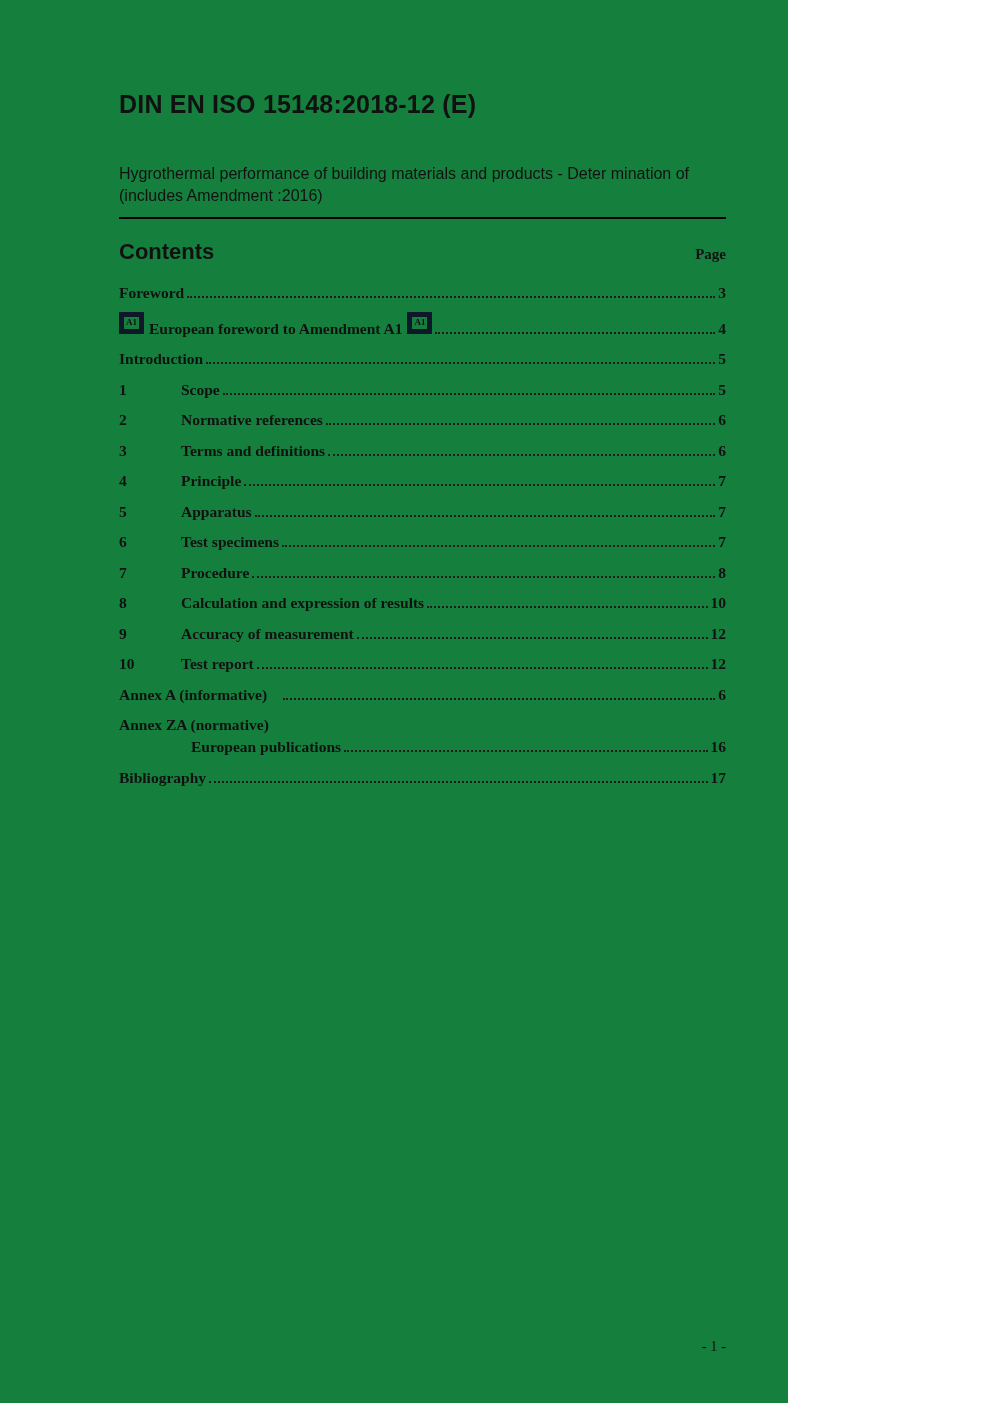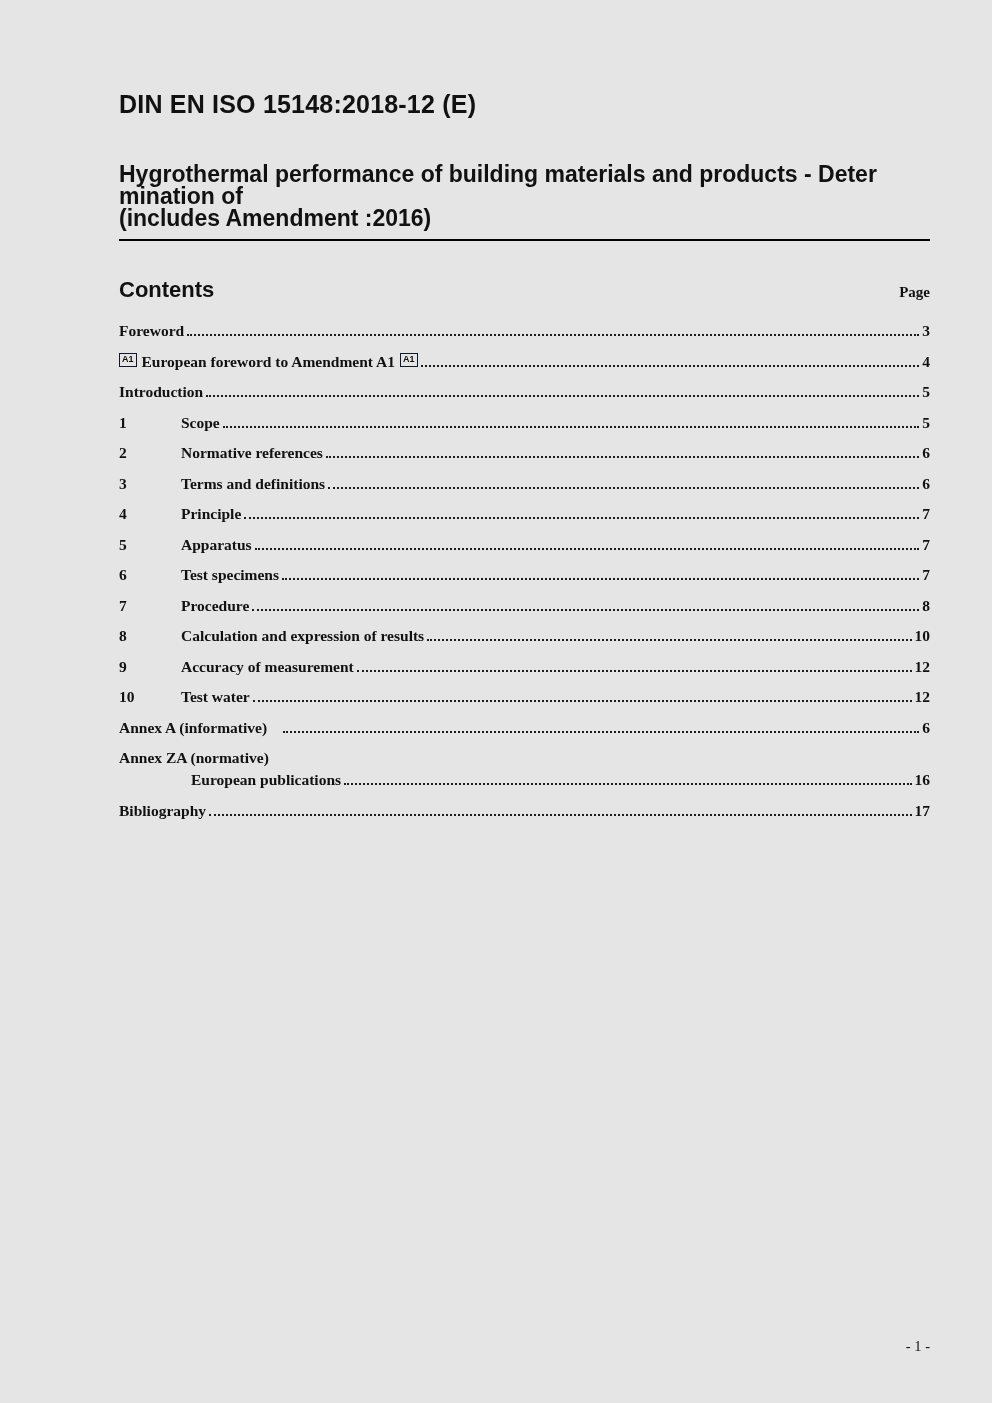--- a/index.html
+++ b/index.html
@@ -9,9 +9,9 @@
   }
   .page {
     position: relative;
-    width: 992px;
+    width: 788px;
     height: 1403px;
-    background: #e5e5e5;
+    background: #15803d;
     color: #111111;
     font-family: "Liberation Serif", serif;
     overflow: hidden;

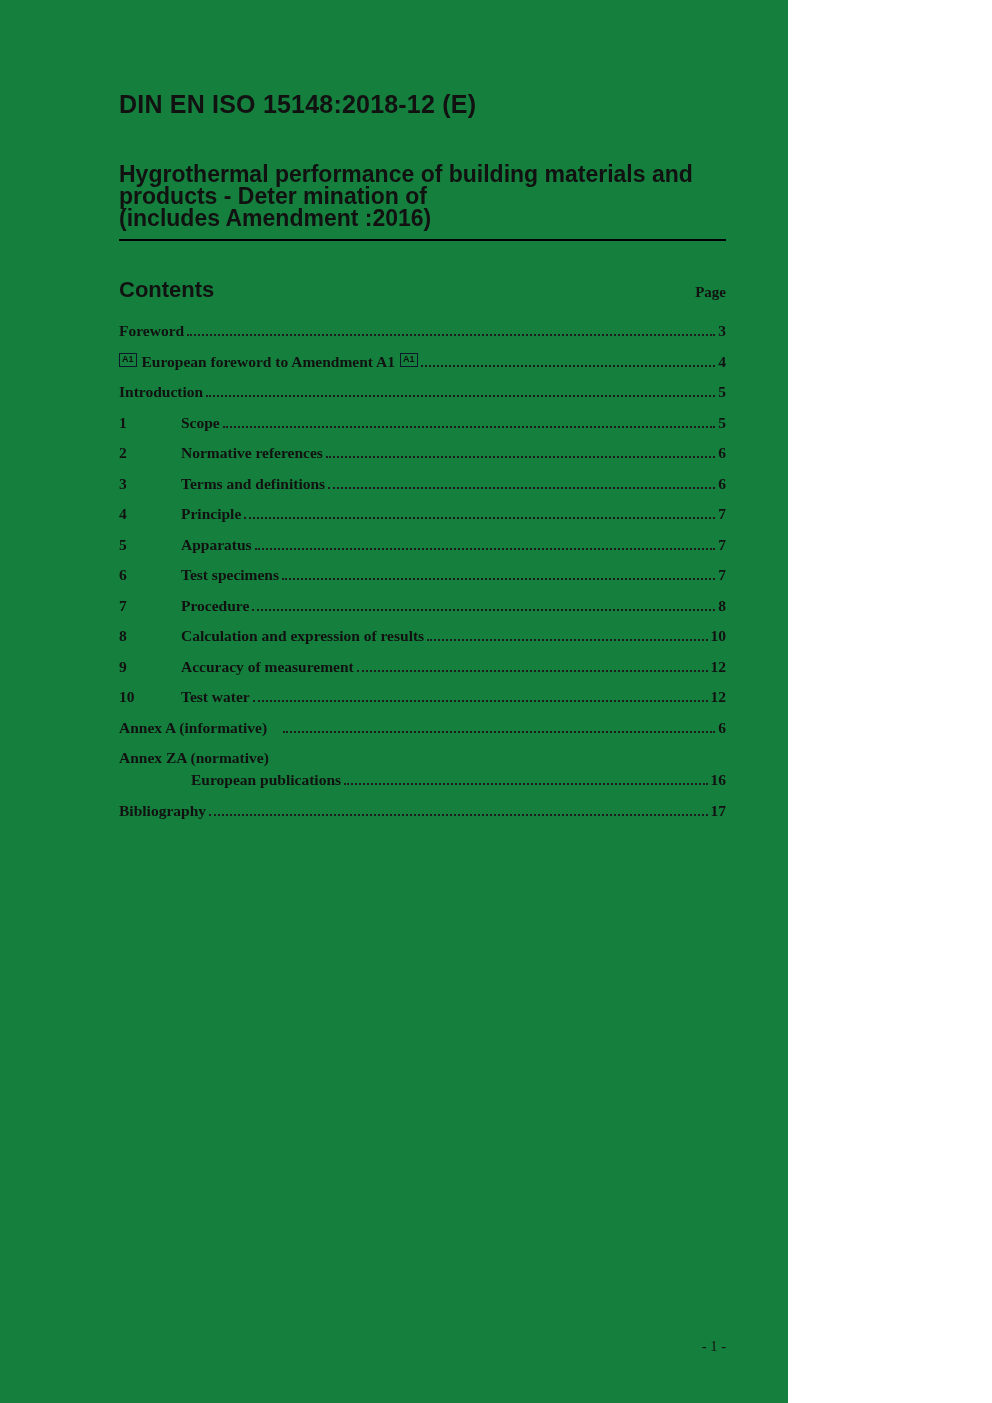--- a/index.html
+++ b/index.html
@@ -32,8 +32,8 @@
   .doc-title {
     margin-top: 44px;
     font-family: "Liberation Sans", sans-serif;
-    font-weight: bold;
-    font-size: 23px;
+    font-weight: normal;
+    font-size: 16px;
     line-height: 22px;
   }
   .rule {

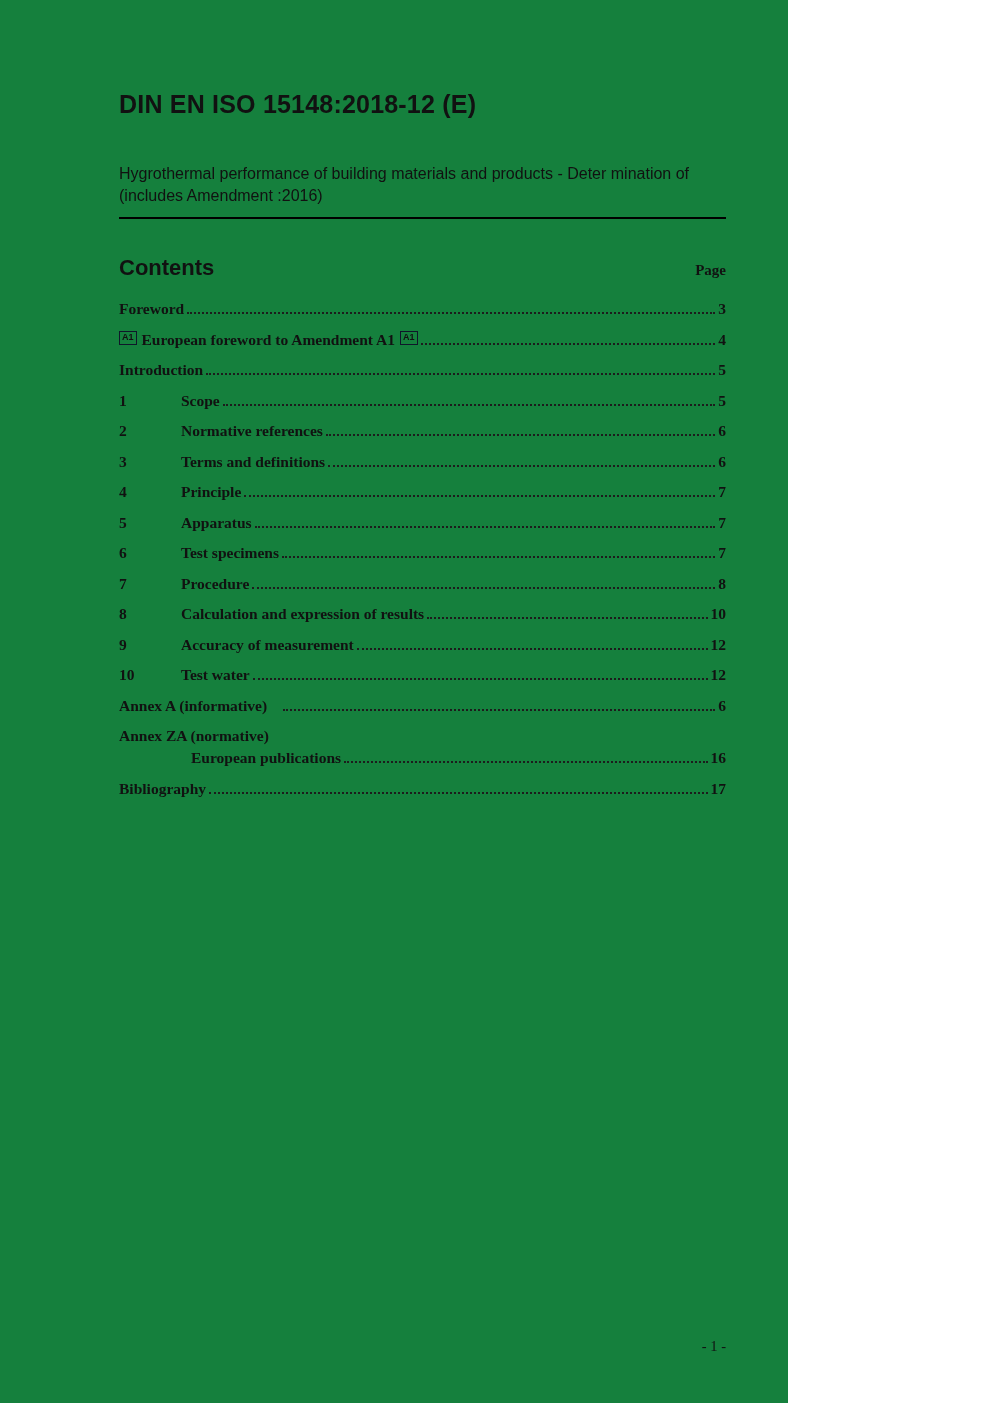--- a/index.html
+++ b/index.html
@@ -45,7 +45,7 @@
     display: flex;
     justify-content: space-between;
     align-items: baseline;
-    margin-top: 36px;
+    margin-top: 20px;
   }
   .contents-heading {
     font-family: "Liberation Sans", sans-serif;

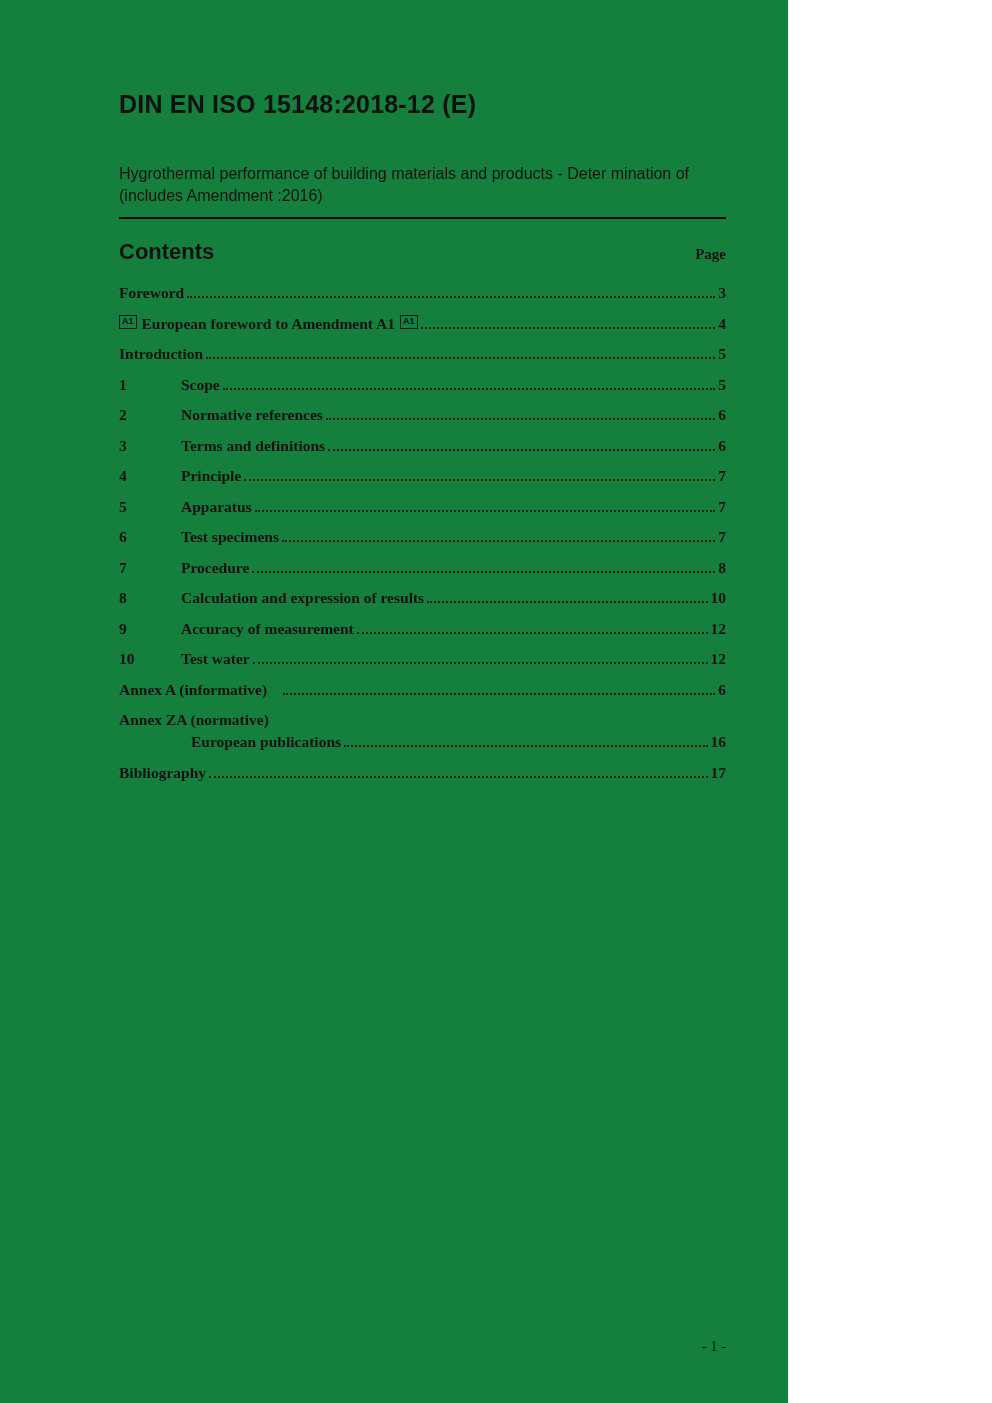--- a/index.html
+++ b/index.html
@@ -103,8 +103,8 @@
   .a1-box {
     flex: none;
     display: inline-block;
-    border: 1px solid #0f172a;
-    font-family: Liberation Sans, sans-serif;
+    border: 5px solid #0f172a;
+    font-family: Liberation Serif, serif;
     font-weight: bold;
     font-size: 9px;
     line-height: 11px;

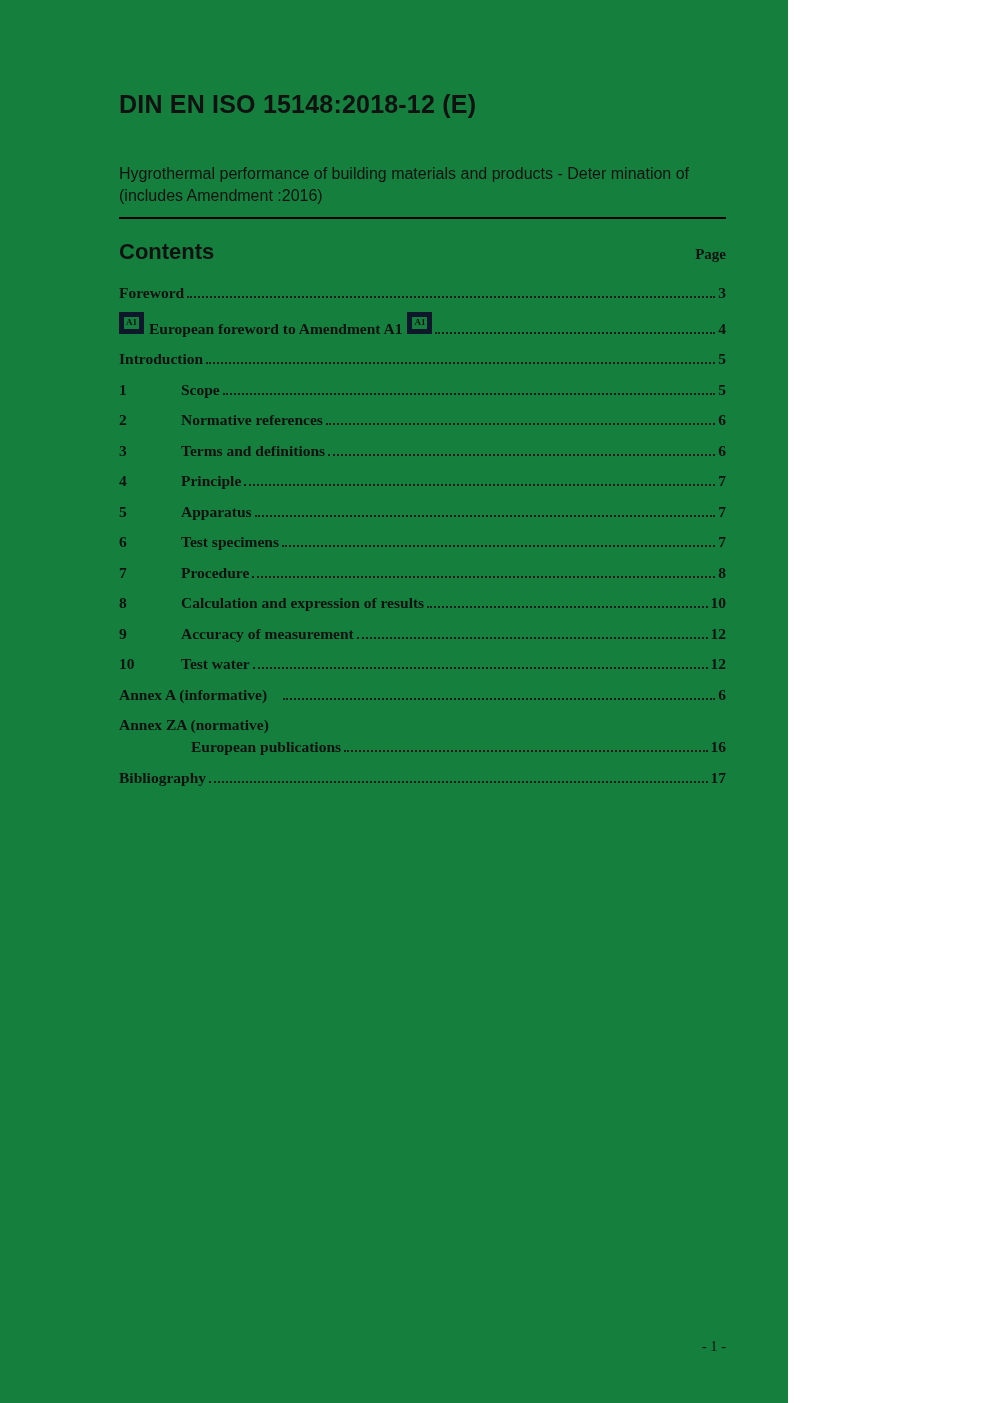--- a/index.html
+++ b/index.html
@@ -219,7 +219,7 @@
         </div>
         <div class="toc-row">
           <span class="toc-num">10</span>
-          <span class="toc-label">Test water</span>
+          <span class="toc-label">Test report</span>
           <span class="leader"></span>
           <span class="toc-page">12</span>
         </div>

